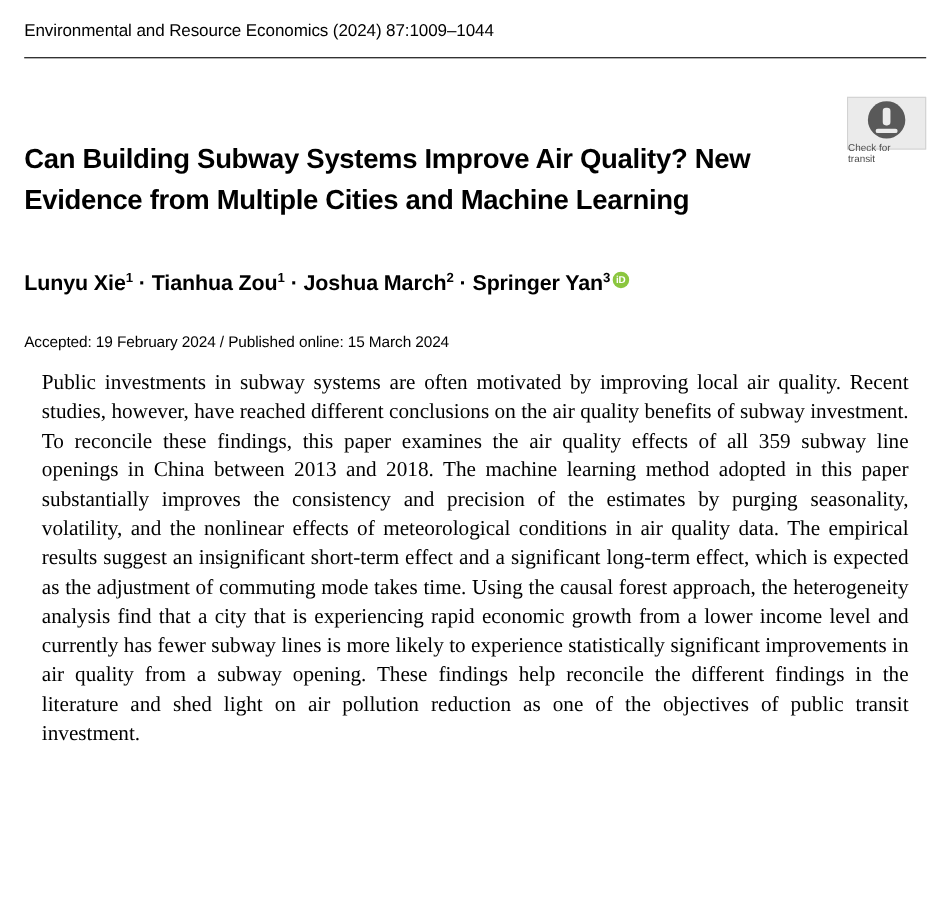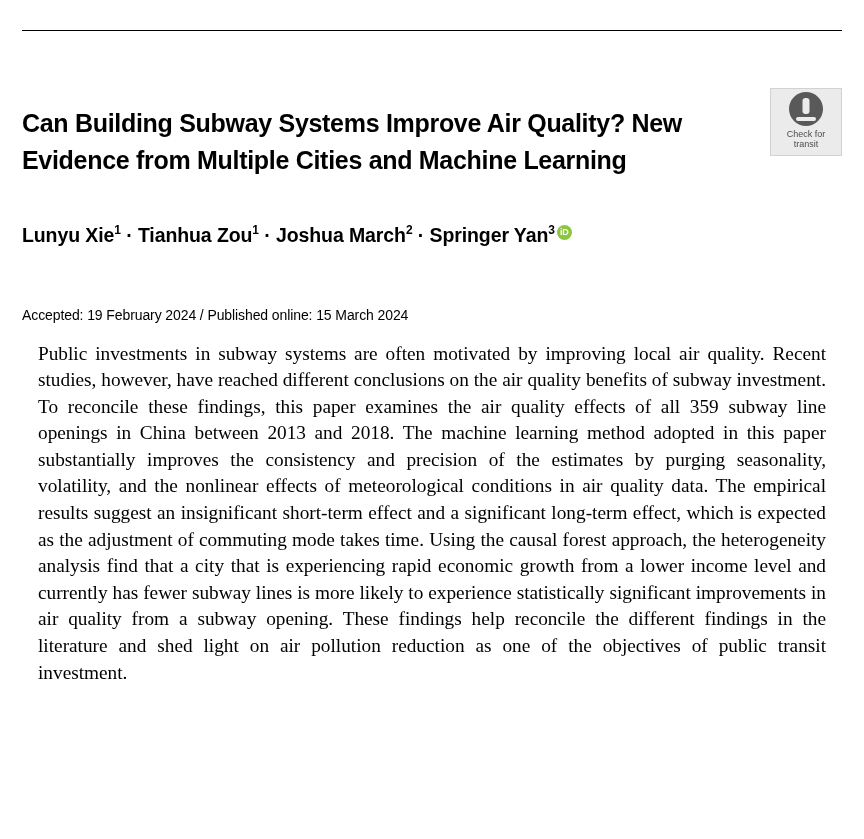--- a/index.html
+++ b/index.html
@@ -154,6 +154,7 @@
 
 <div class="page">
 
+  <div class="journal-line">Environmental and Resource Economics (2024) 87:1009–1044</div>
 
   <hr class="rule">
 

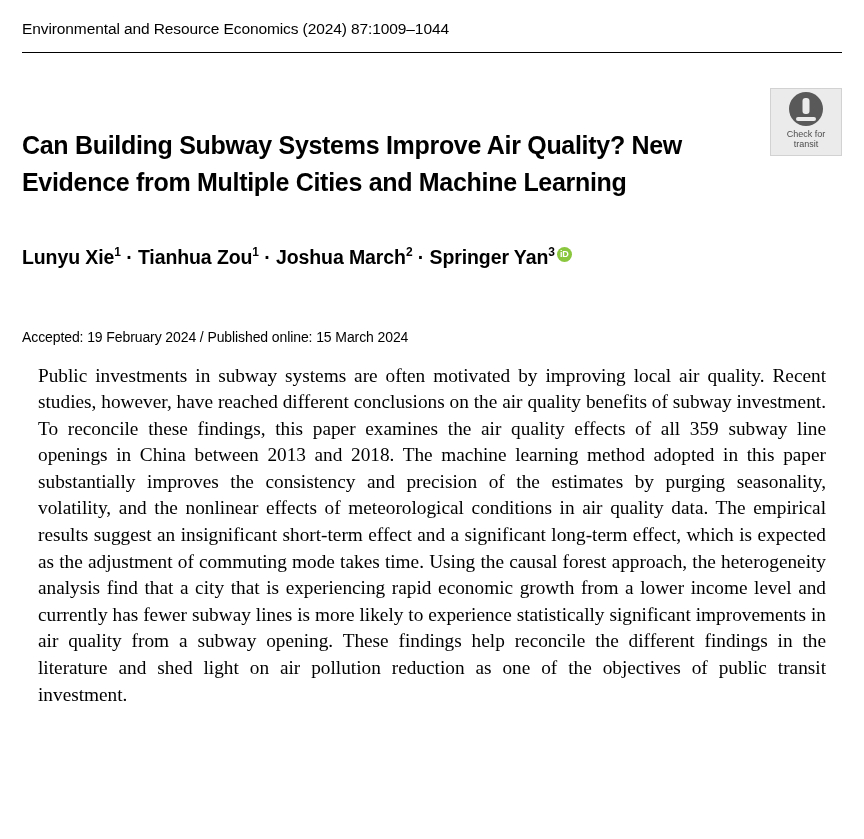--- a/index.html
+++ b/index.html
@@ -40,11 +40,10 @@
     right: 22px;
     top: 88px;
     width: 72px;
-    height: 68px;
+    height: 48px;
     background: #ebebeb;
     border: 1px solid #d2d2d2;
     box-sizing: border-box;
-    text-align: center;
     font-family: "Liberation Sans", sans-serif;
     font-size: 9px;
     line-height: 10px;

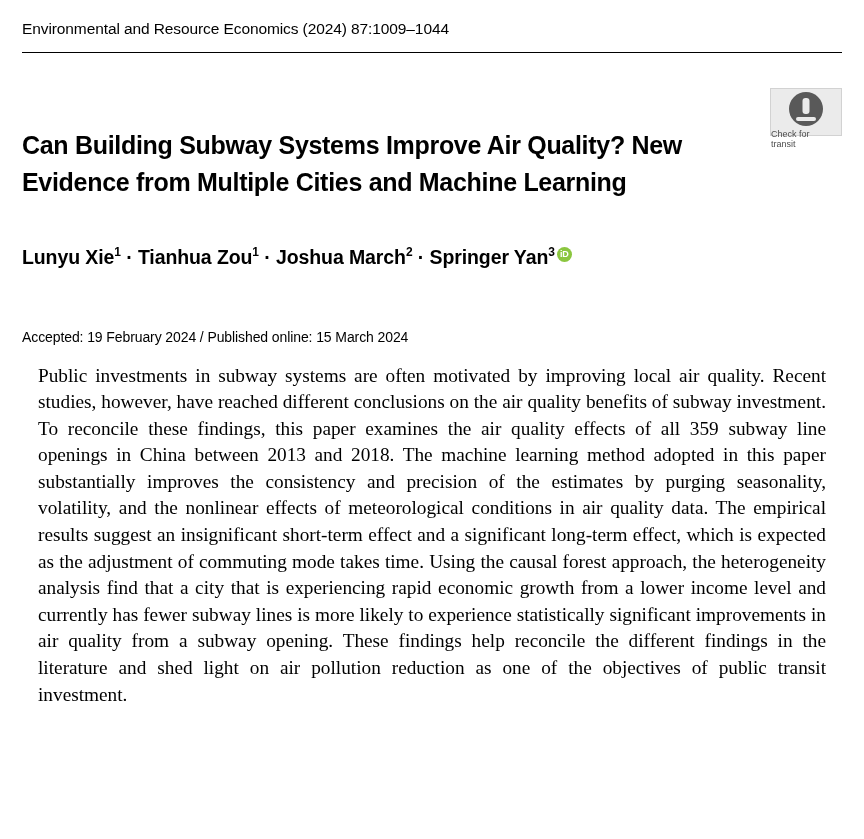--- a/index.html
+++ b/index.html
@@ -129,7 +129,7 @@
     font-family: "Liberation Sans", sans-serif;
     font-size: 14px;
     line-height: 19px;
-    margin-top: 58px;
+    margin-top: 30px;
     letter-spacing: -0.1px;
   }
   .abstract-heading {

